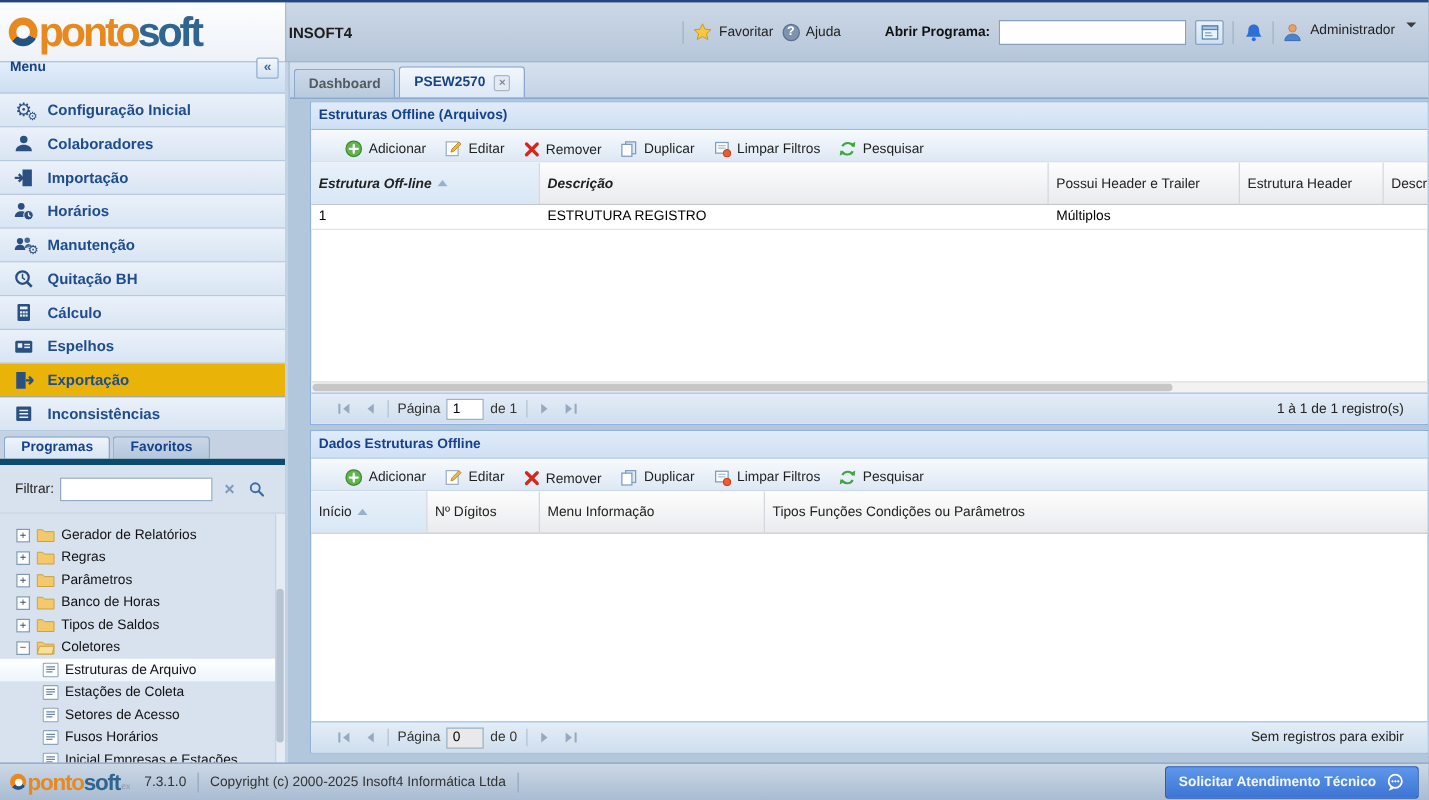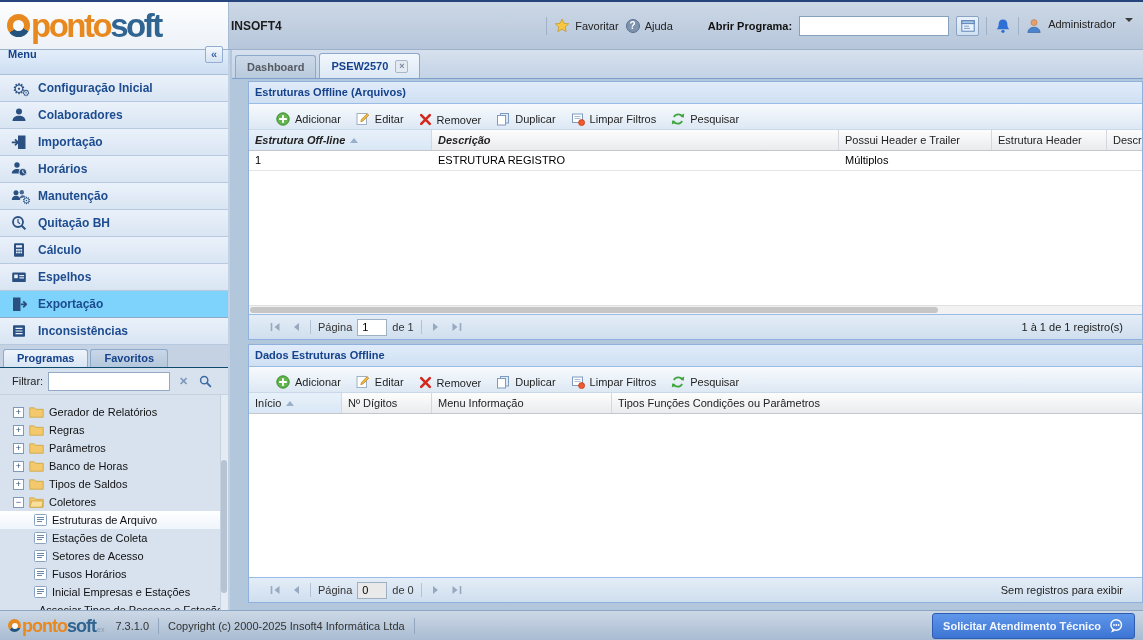--- a/index.html
+++ b/index.html
@@ -93,7 +93,7 @@
   .toolbar{height:26px;background:linear-gradient(#f7fafd,#dde8f4);border-bottom:1px solid #c9d9ea;
     display:flex;align-items:flex-end;padding-left:21px}
   .tbtn{display:flex;align-items:center;gap:5px;padding:3px 9px 3px 6px;color:#1f1f1f;cursor:pointer;white-space:nowrap}
-  .grid-header{height:21px;display:flex;background:linear-gradient(#fdfdfd,#eaebee);border-bottom:1px solid #c3c6cb;overflow:hidden}
+  .grid-header{height:34px;display:flex;background:linear-gradient(#fdfdfd,#eaebee);border-bottom:1px solid #c3c6cb;overflow:hidden}
   .gh{flex:none;padding:0 6px;border-right:1px solid #d4d8de;color:#222;display:flex;align-items:center;gap:5px;
     overflow:hidden;white-space:nowrap;cursor:pointer}
   .gh.em{font-style:italic;font-weight:bold}

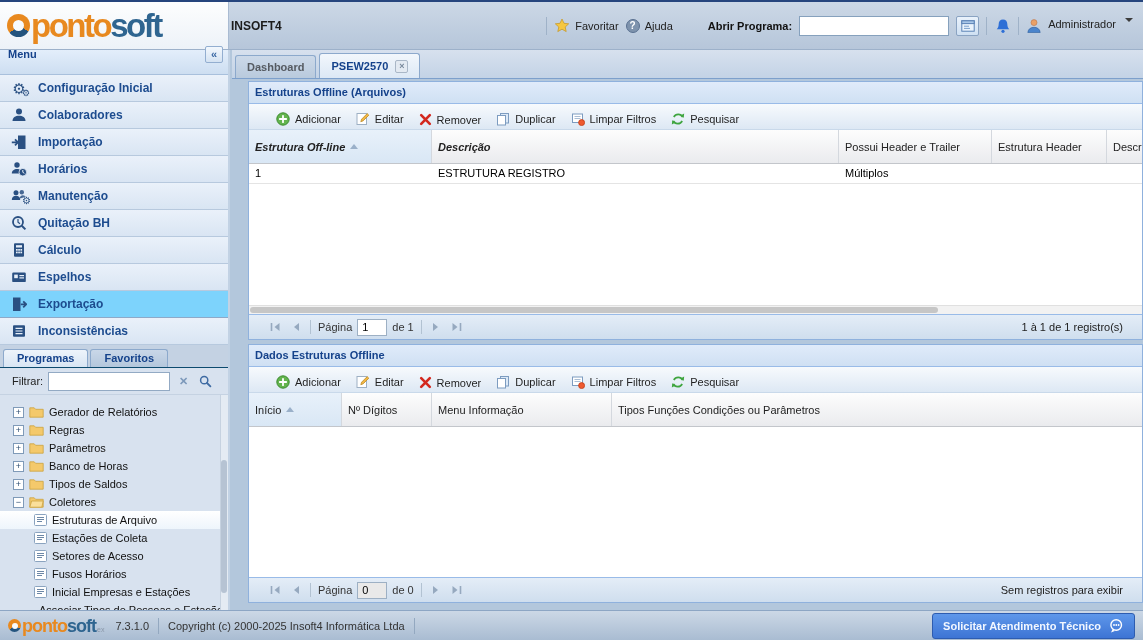--- a/index.html
+++ b/index.html
@@ -48,7 +48,7 @@
     line-height:15px;text-align:center;cursor:pointer}
   .menu-item{height:27px;flex:none;display:flex;align-items:center;gap:9px;padding-left:9px;
     background:linear-gradient(#eaf1fa,#d9e5f3);border-bottom:1px solid #b7c9de;cursor:pointer}
-  .menu-item.selected{background:#7dd3fc;border-bottom-color:#8ea9c8}
+  .menu-item.selected{background:#eab308;border-bottom-color:#8ea9c8}
   .mi-icon{width:20px;display:flex;justify-content:center;color:#2a5082;position:relative;flex:none}
   .gear-big{font-size:15px;line-height:15px}
   .gear-small{position:absolute;font-size:9px;line-height:9px;right:-1px;bottom:-2px;text-shadow:0 0 2px #e8f0f9}

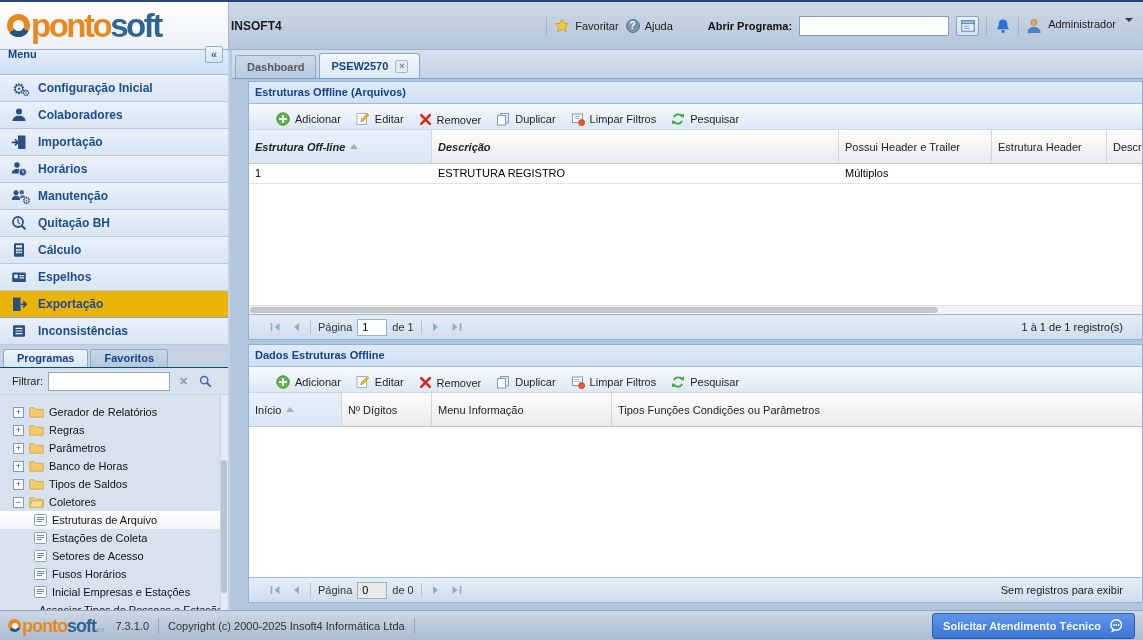--- a/index.html
+++ b/index.html
@@ -58,8 +58,8 @@
   .stab{padding:2px 13px 3px;border:1px solid #8ca9cc;border-bottom:none;border-radius:3px 3px 0 0;
     background:linear-gradient(#c9d7e8,#b4c7dc);color:#15428b;font-weight:bold;cursor:pointer;white-space:nowrap}
   .stab.active{background:linear-gradient(#eef4fb,#d8e5f3)}
-  .filter-bar{height:28px;flex:none;display:flex;align-items:center;padding:0 6px 0 12px;gap:5px;
-    background:#d8e2ef;border-top:1px solid #0c4a6e;border-bottom:1px solid #c5d2e2}
+  .filter-bar{height:44px;flex:none;display:flex;align-items:center;padding:0 6px 0 12px;gap:5px;
+    background:#d8e2ef;border-top:5px solid #0c4a6e;border-bottom:1px solid #c5d2e2}
   .filter-input{width:122px;height:19px;border:1px solid #93aac4;background:#fff;padding:0 3px;
     font:11px "Liberation Sans",sans-serif}
   .mini-btn{width:17px;height:18px;display:flex;align-items:center;justify-content:center;cursor:pointer}

